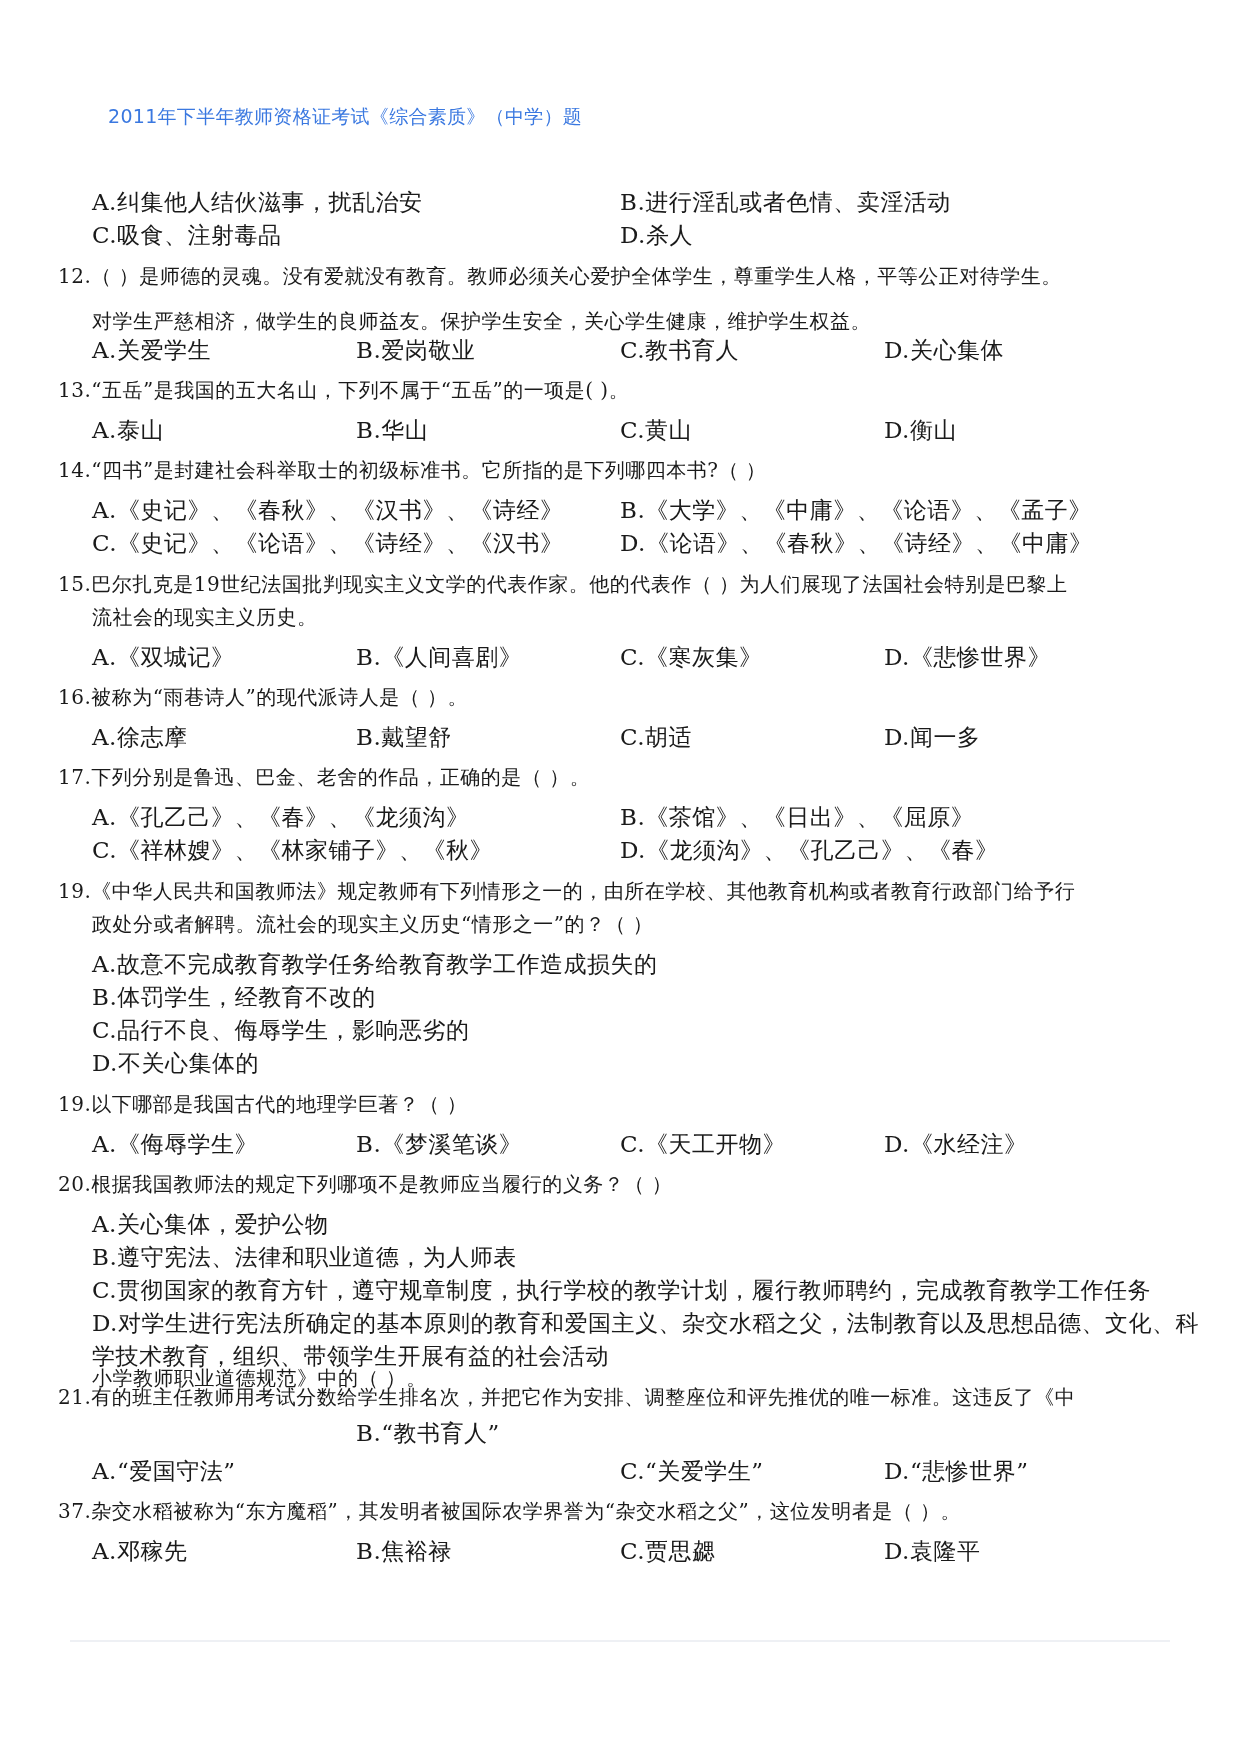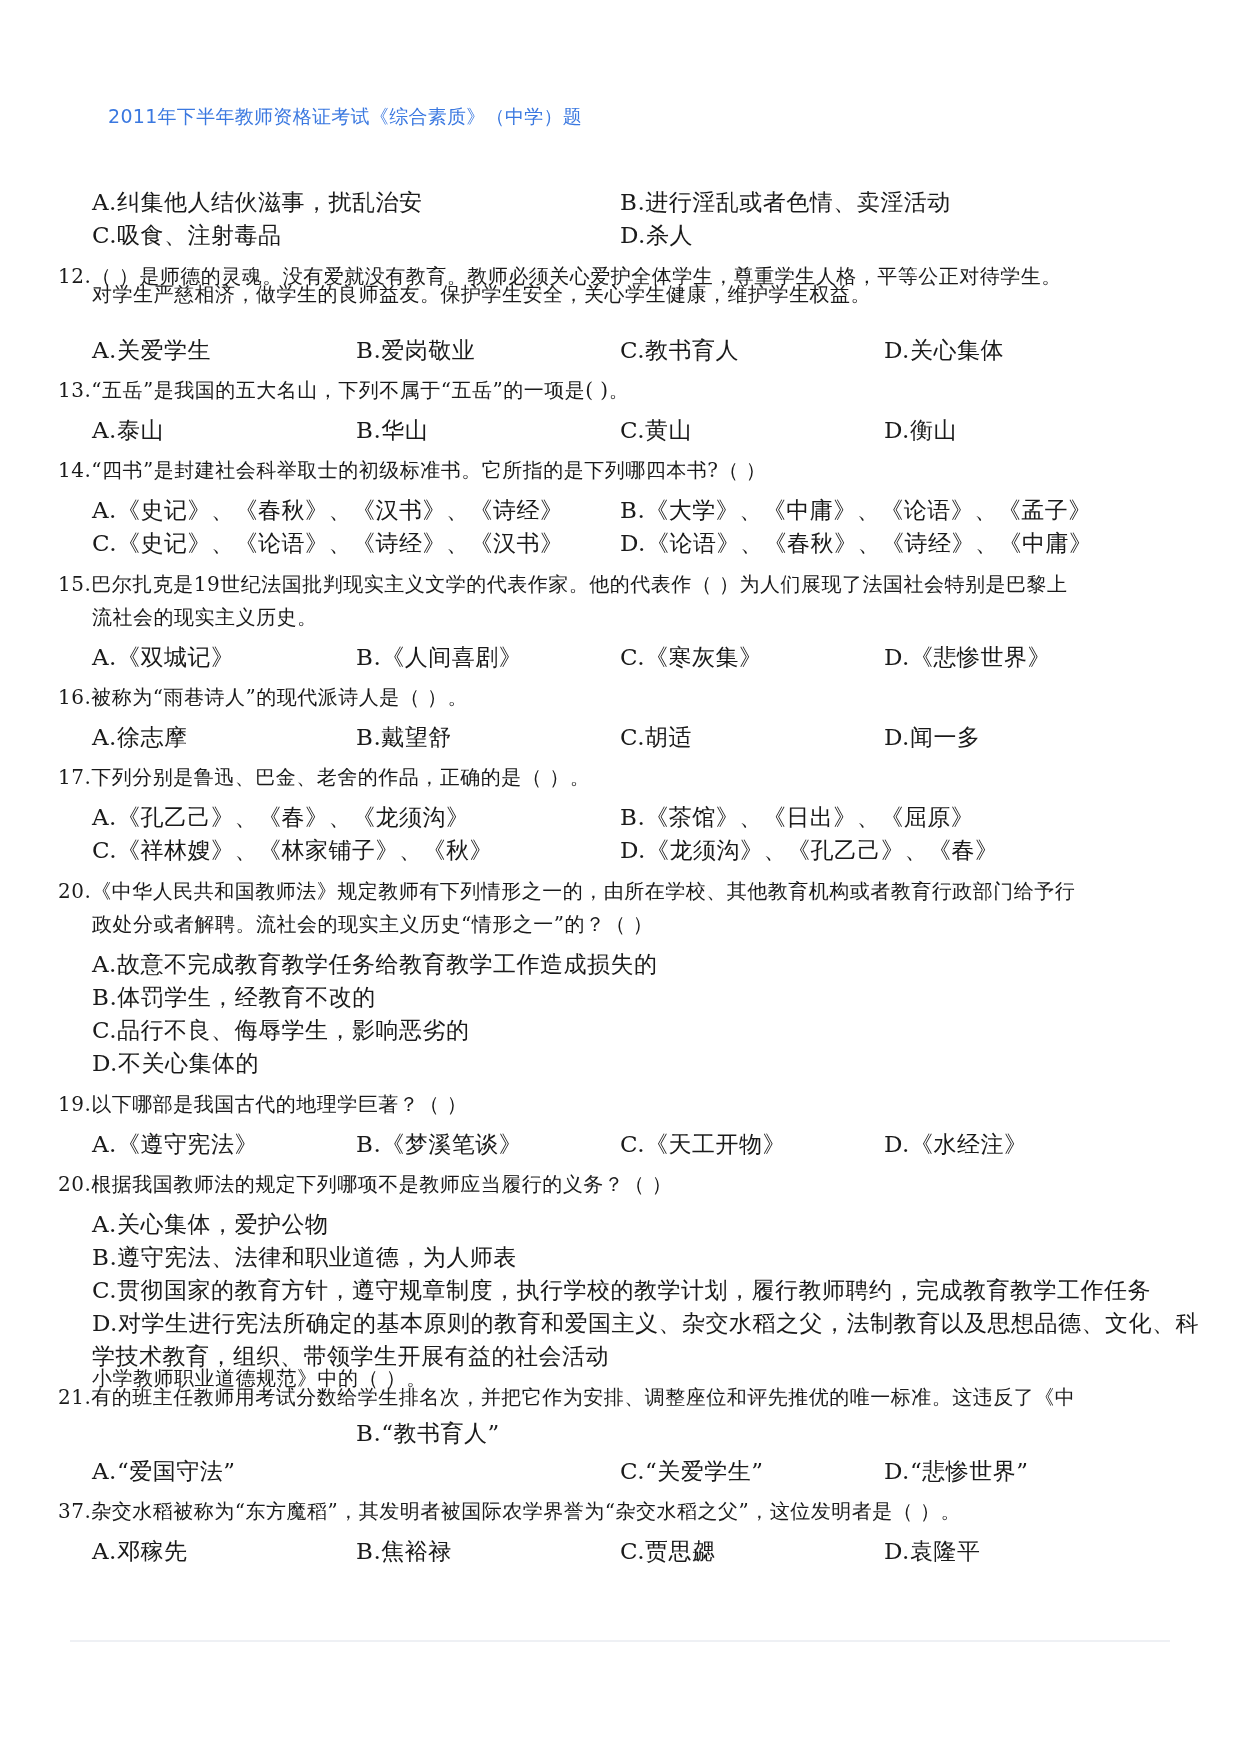--- a/index.html
+++ b/index.html
@@ -38,7 +38,7 @@
   <div class="opt" style="left:620px;top:221px">D.杀人</div>
 
   <div class="line" style="left:58px;top:262px">12.（   ）是师德的灵魂。没有爱就没有教育。教师必须关心爱护全体学生，尊重学生人格，平等公正对待学生。</div>
-  <div class="line" style="left:92px;top:280px">对学生严慈相济，做学生的良师益友。保护学生安全，关心学生健康，维护学生权益。</div>
+  <div class="line" style="left:92px;top:307px">对学生严慈相济，做学生的良师益友。保护学生安全，关心学生健康，维护学生权益。</div>
   <div class="opt" style="left:92px;top:336px">A.关爱学生</div>
   <div class="opt" style="left:356px;top:336px">B.爱岗敬业</div>
   <div class="opt" style="left:620px;top:336px">C.教书育人</div>

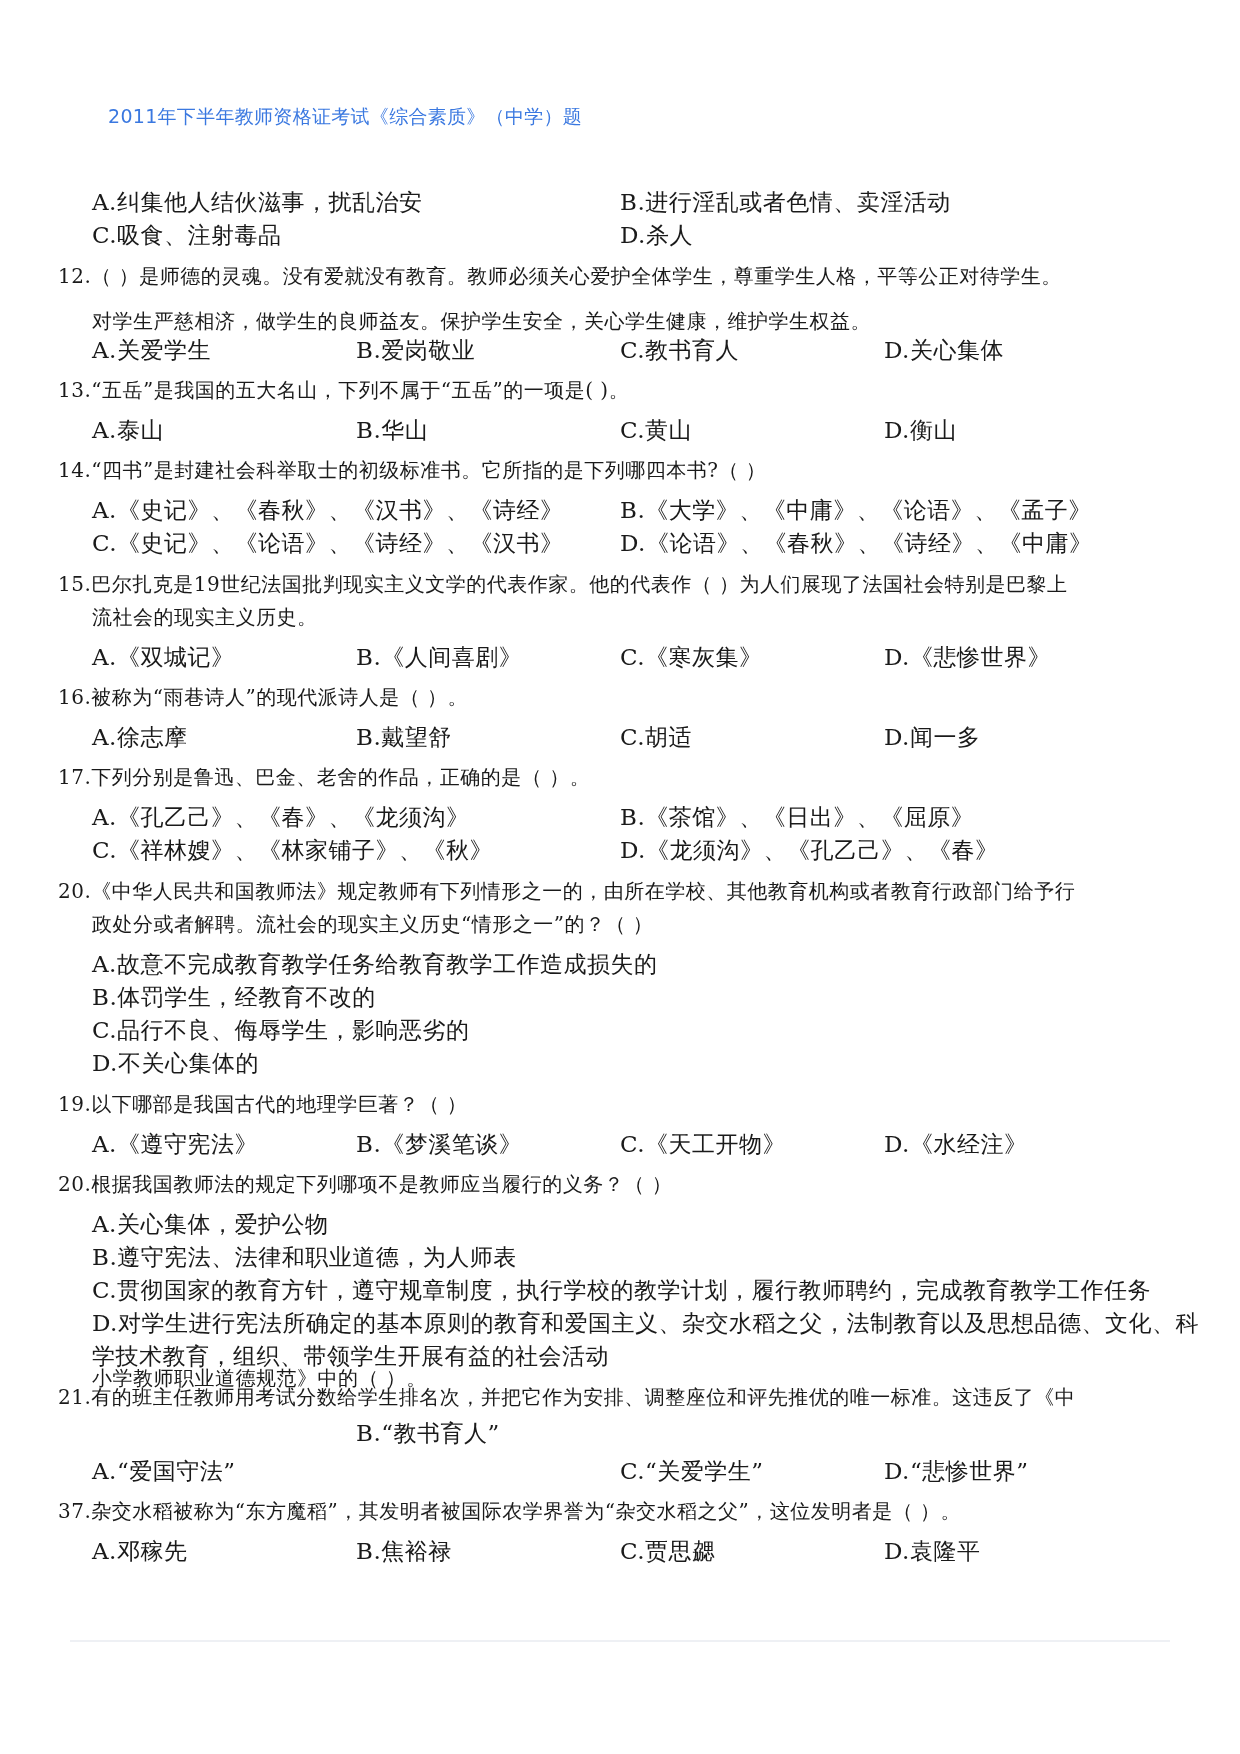--- a/index.html
+++ b/index.html
@@ -75,7 +75,7 @@
   <div class="opt" style="left:92px;top:836px">C.《祥林嫂》、《林家铺子》、《秋》</div>
   <div class="opt" style="left:620px;top:836px">D.《龙须沟》、《孔乙己》、《春》</div>
 
-  <div class="line" style="left:58px;top:877px">20.《中华人民共和国教师法》规定教师有下列情形之一的，由所在学校、其他教育机构或者教育行政部门给予行</div>
+  <div class="line" style="left:58px;top:877px">19.《中华人民共和国教师法》规定教师有下列情形之一的，由所在学校、其他教育机构或者教育行政部门给予行</div>
   <div class="line" style="left:92px;top:910px">政处分或者解聘。流社会的现实主义历史“情形之一”的？（ ）</div>
   <div class="opt" style="left:92px;top:950px">A.故意不完成教育教学任务给教育教学工作造成损失的</div>
   <div class="opt" style="left:92px;top:983px">B.体罚学生，经教育不改的</div>

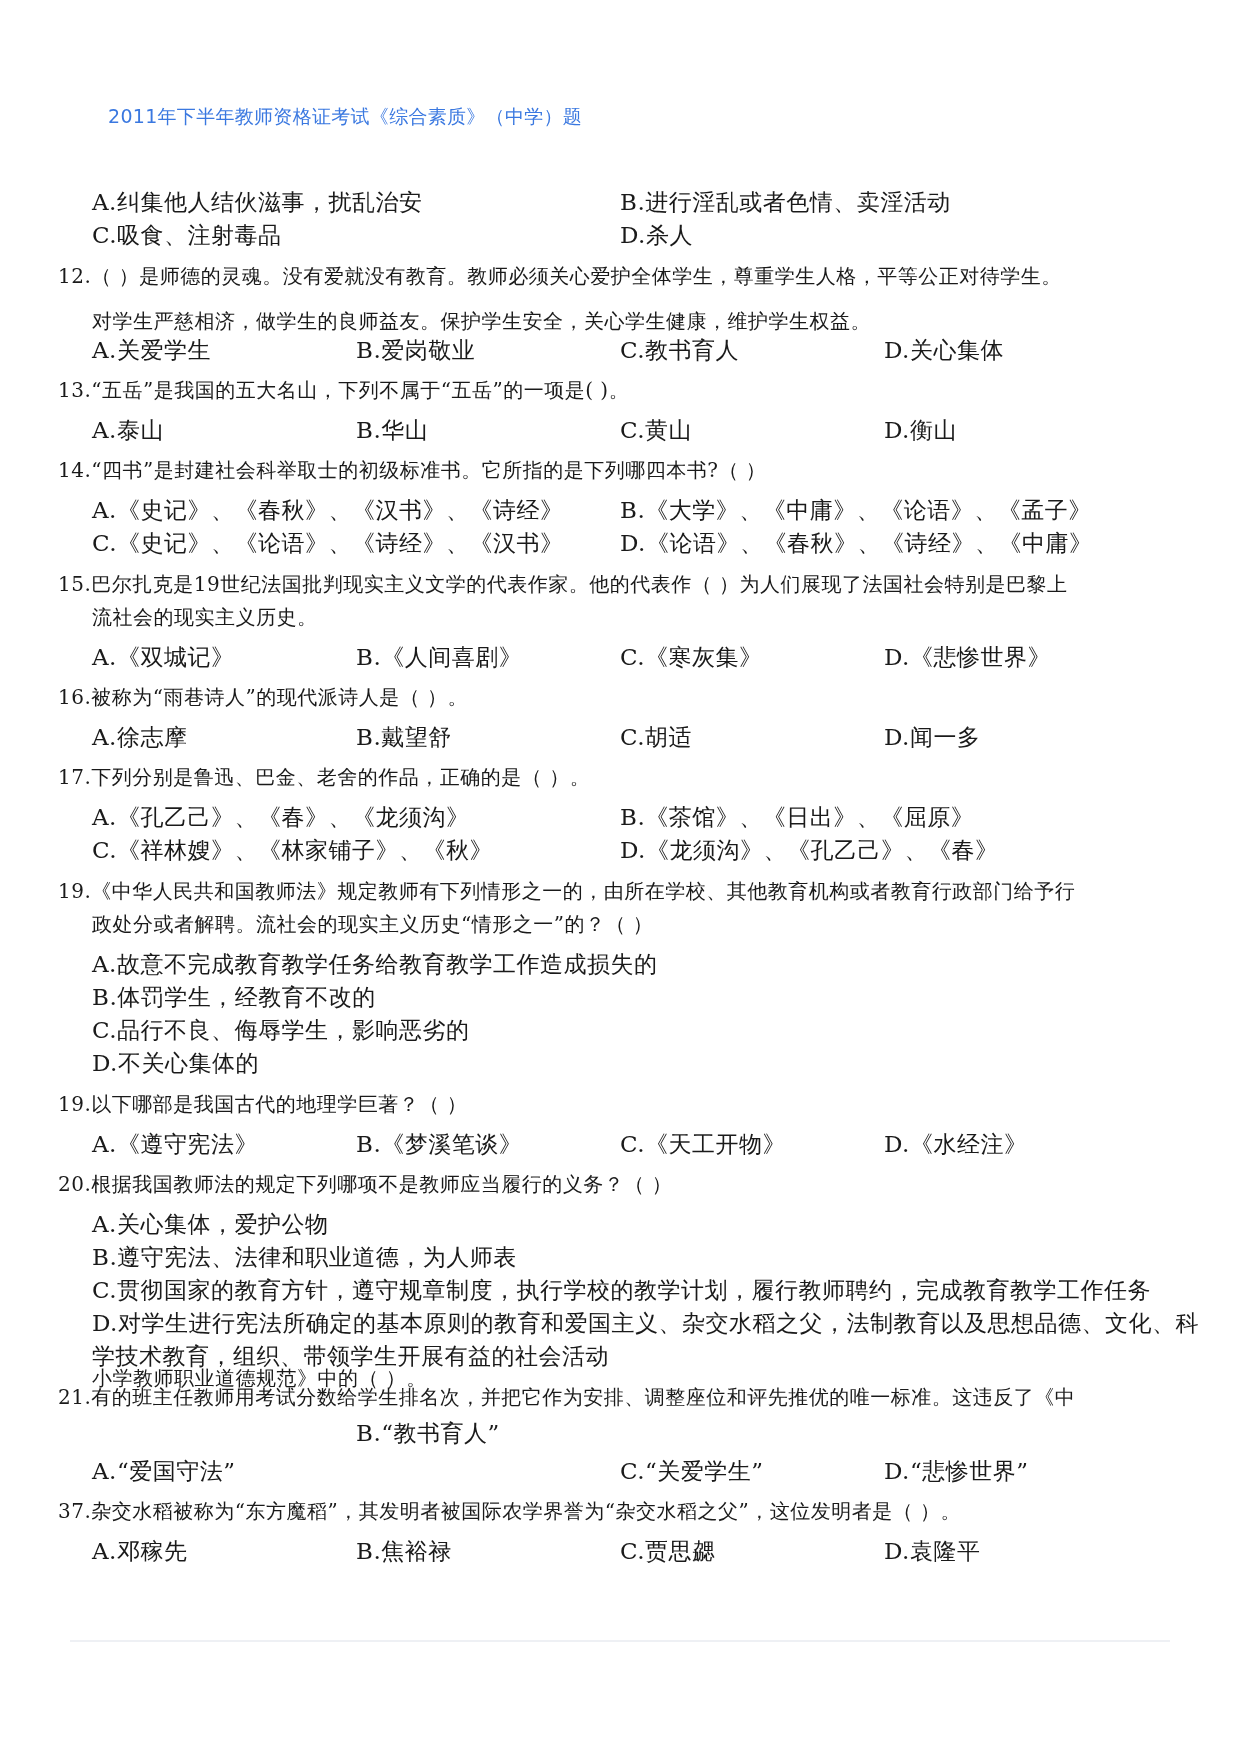--- a/index.html
+++ b/index.html
@@ -83,7 +83,7 @@
   <div class="opt" style="left:92px;top:1049px">D.不关心集体的</div>
 
   <div class="line" style="left:58px;top:1090px">19.以下哪部是我国古代的地理学巨著？（ ）</div>
-  <div class="opt" style="left:92px;top:1130px">A.《遵守宪法》</div>
+  <div class="opt" style="left:92px;top:1130px">A.《侮辱学生》</div>
   <div class="opt" style="left:356px;top:1130px">B.《梦溪笔谈》</div>
   <div class="opt" style="left:620px;top:1130px">C.《天工开物》</div>
   <div class="opt" style="left:884px;top:1130px">D.《水经注》</div>

